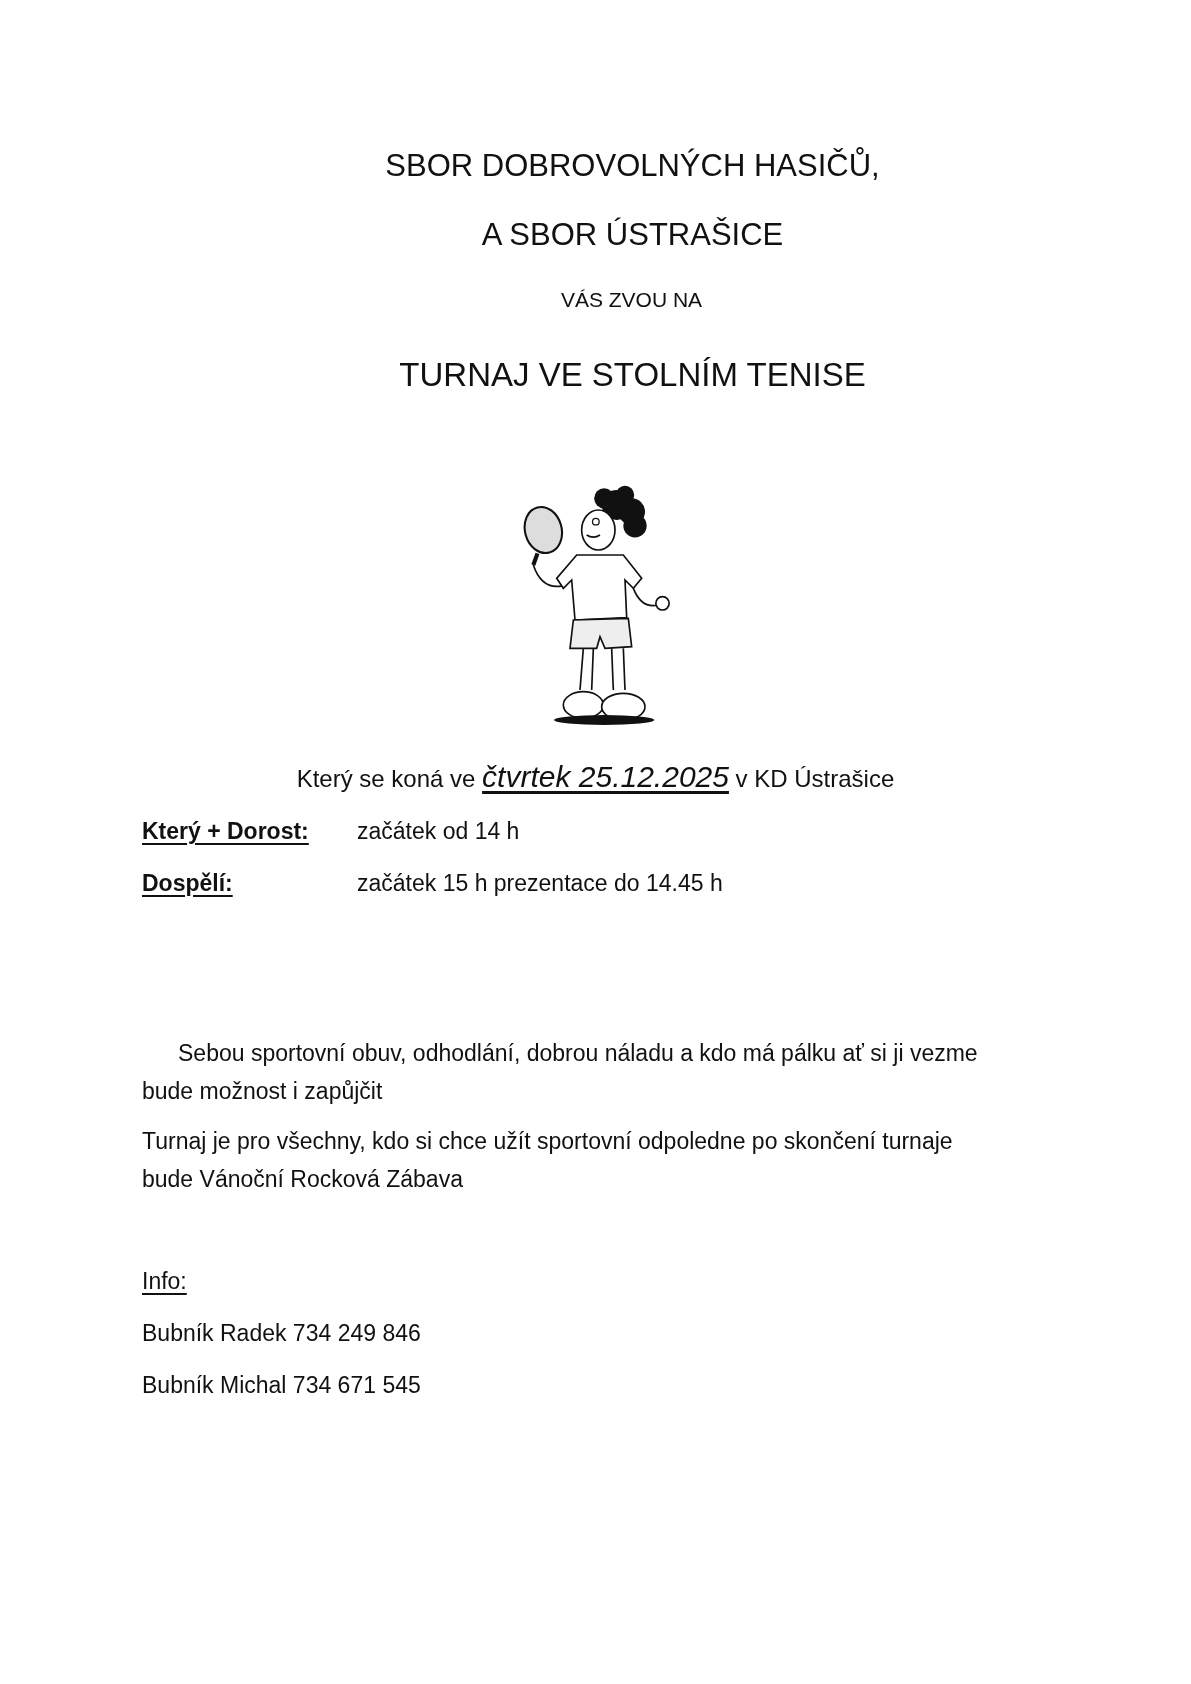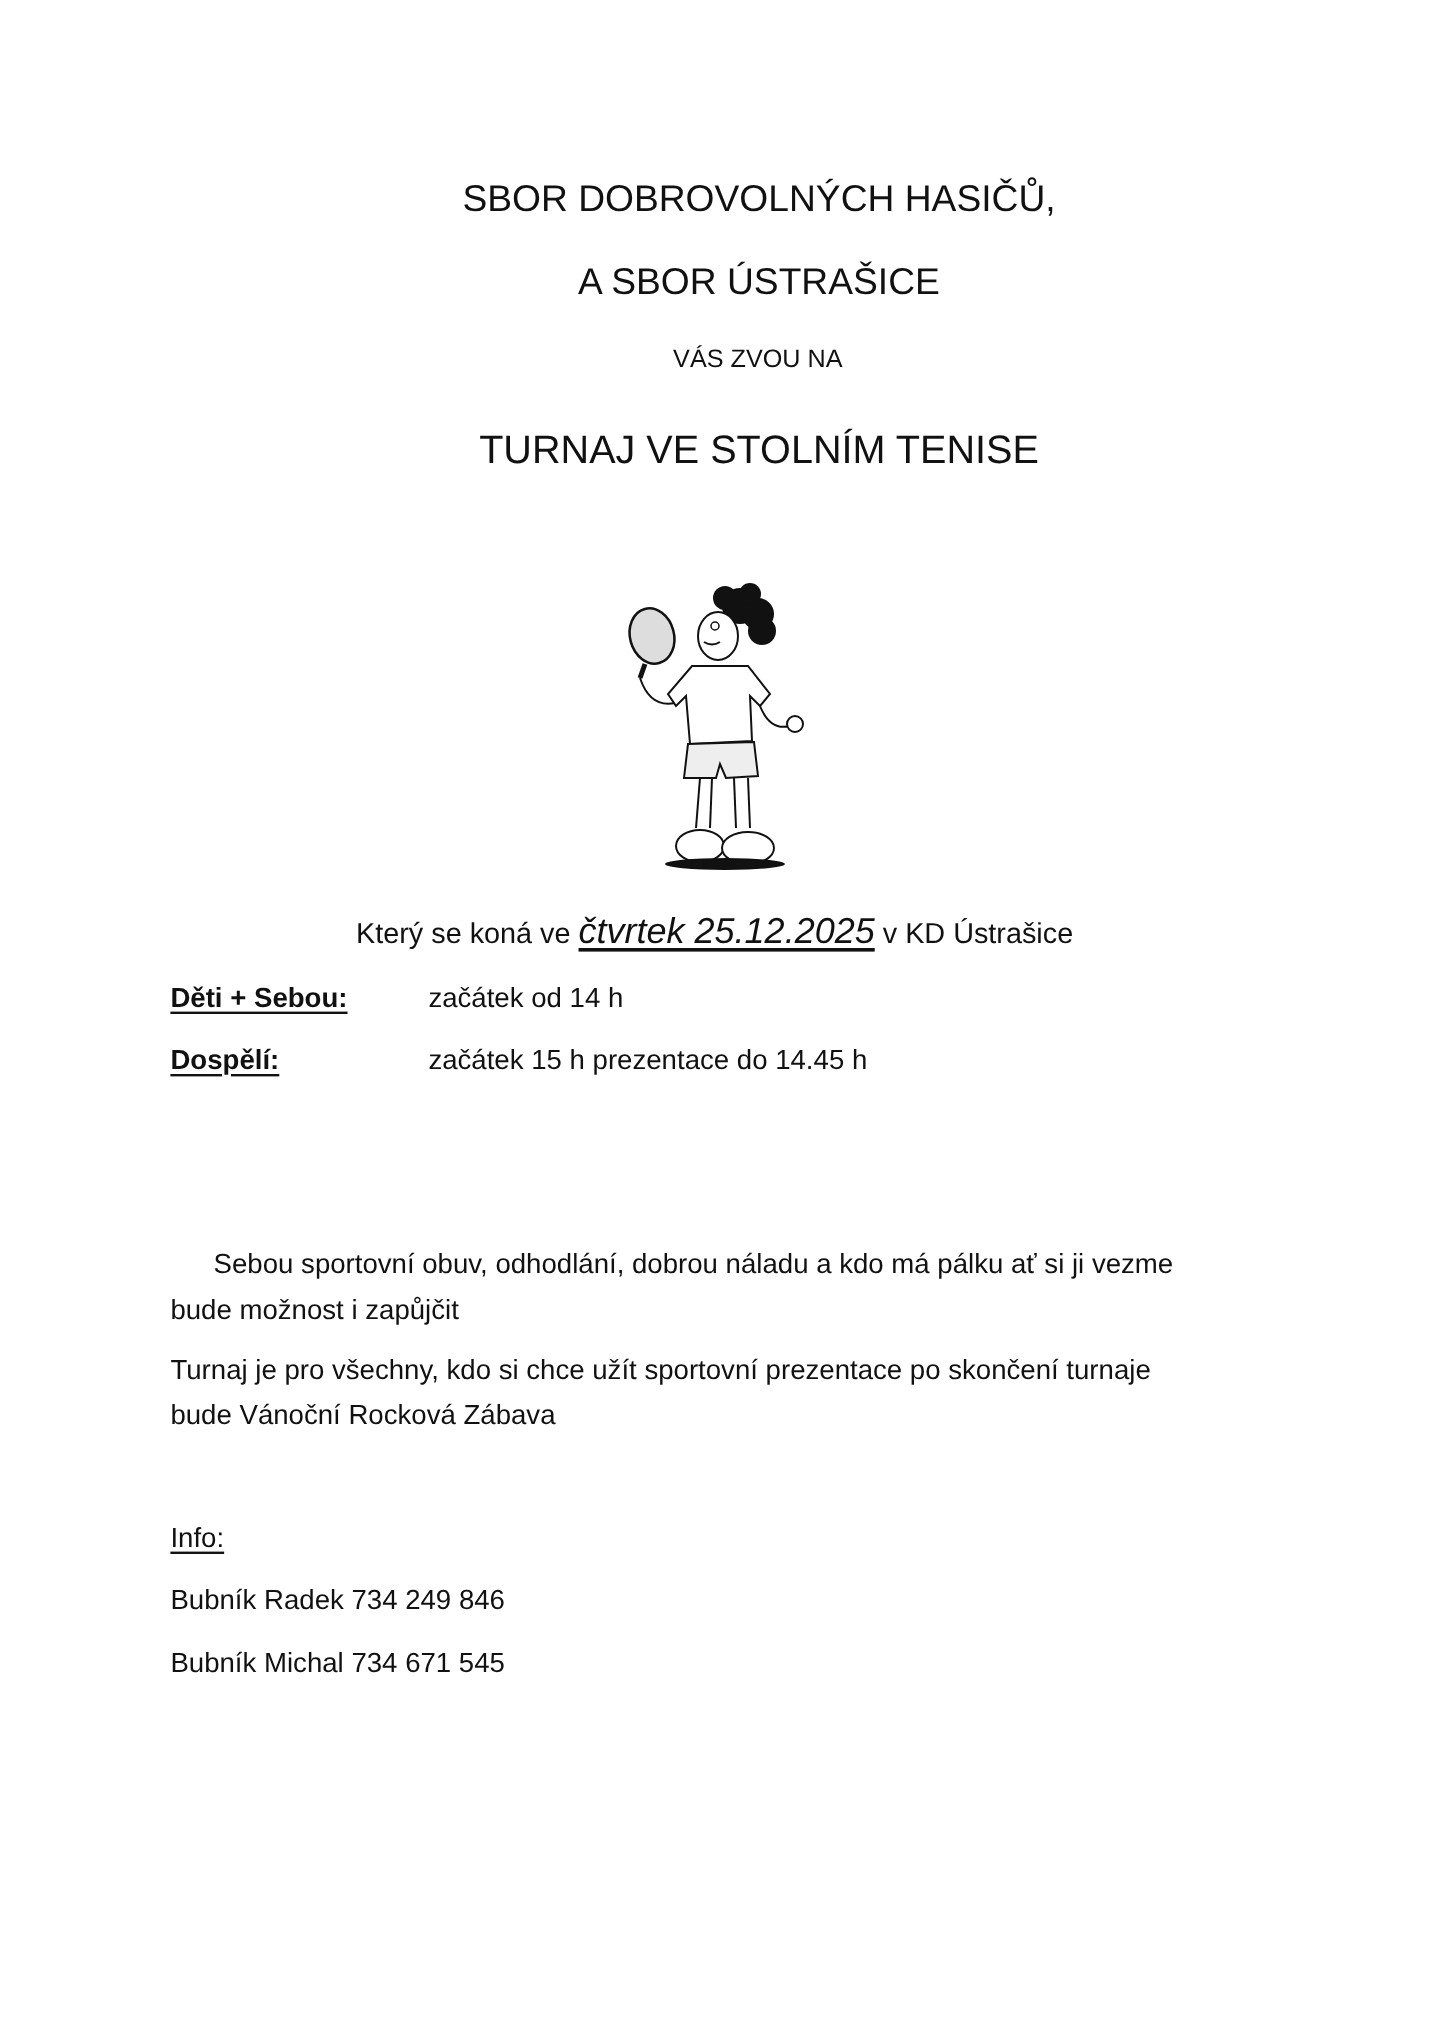--- a/index.html
+++ b/index.html
@@ -68,7 +68,7 @@
   </div>
 
   <div class="abs" style="left:142px; top:818px;">
-    <span class="label">Děti + Sebou:</span>
+    <span class="label">Který + Dorost:</span>
   </div>
   <div class="abs body" style="left:357px; top:818px;">začátek od 14 h</div>
 

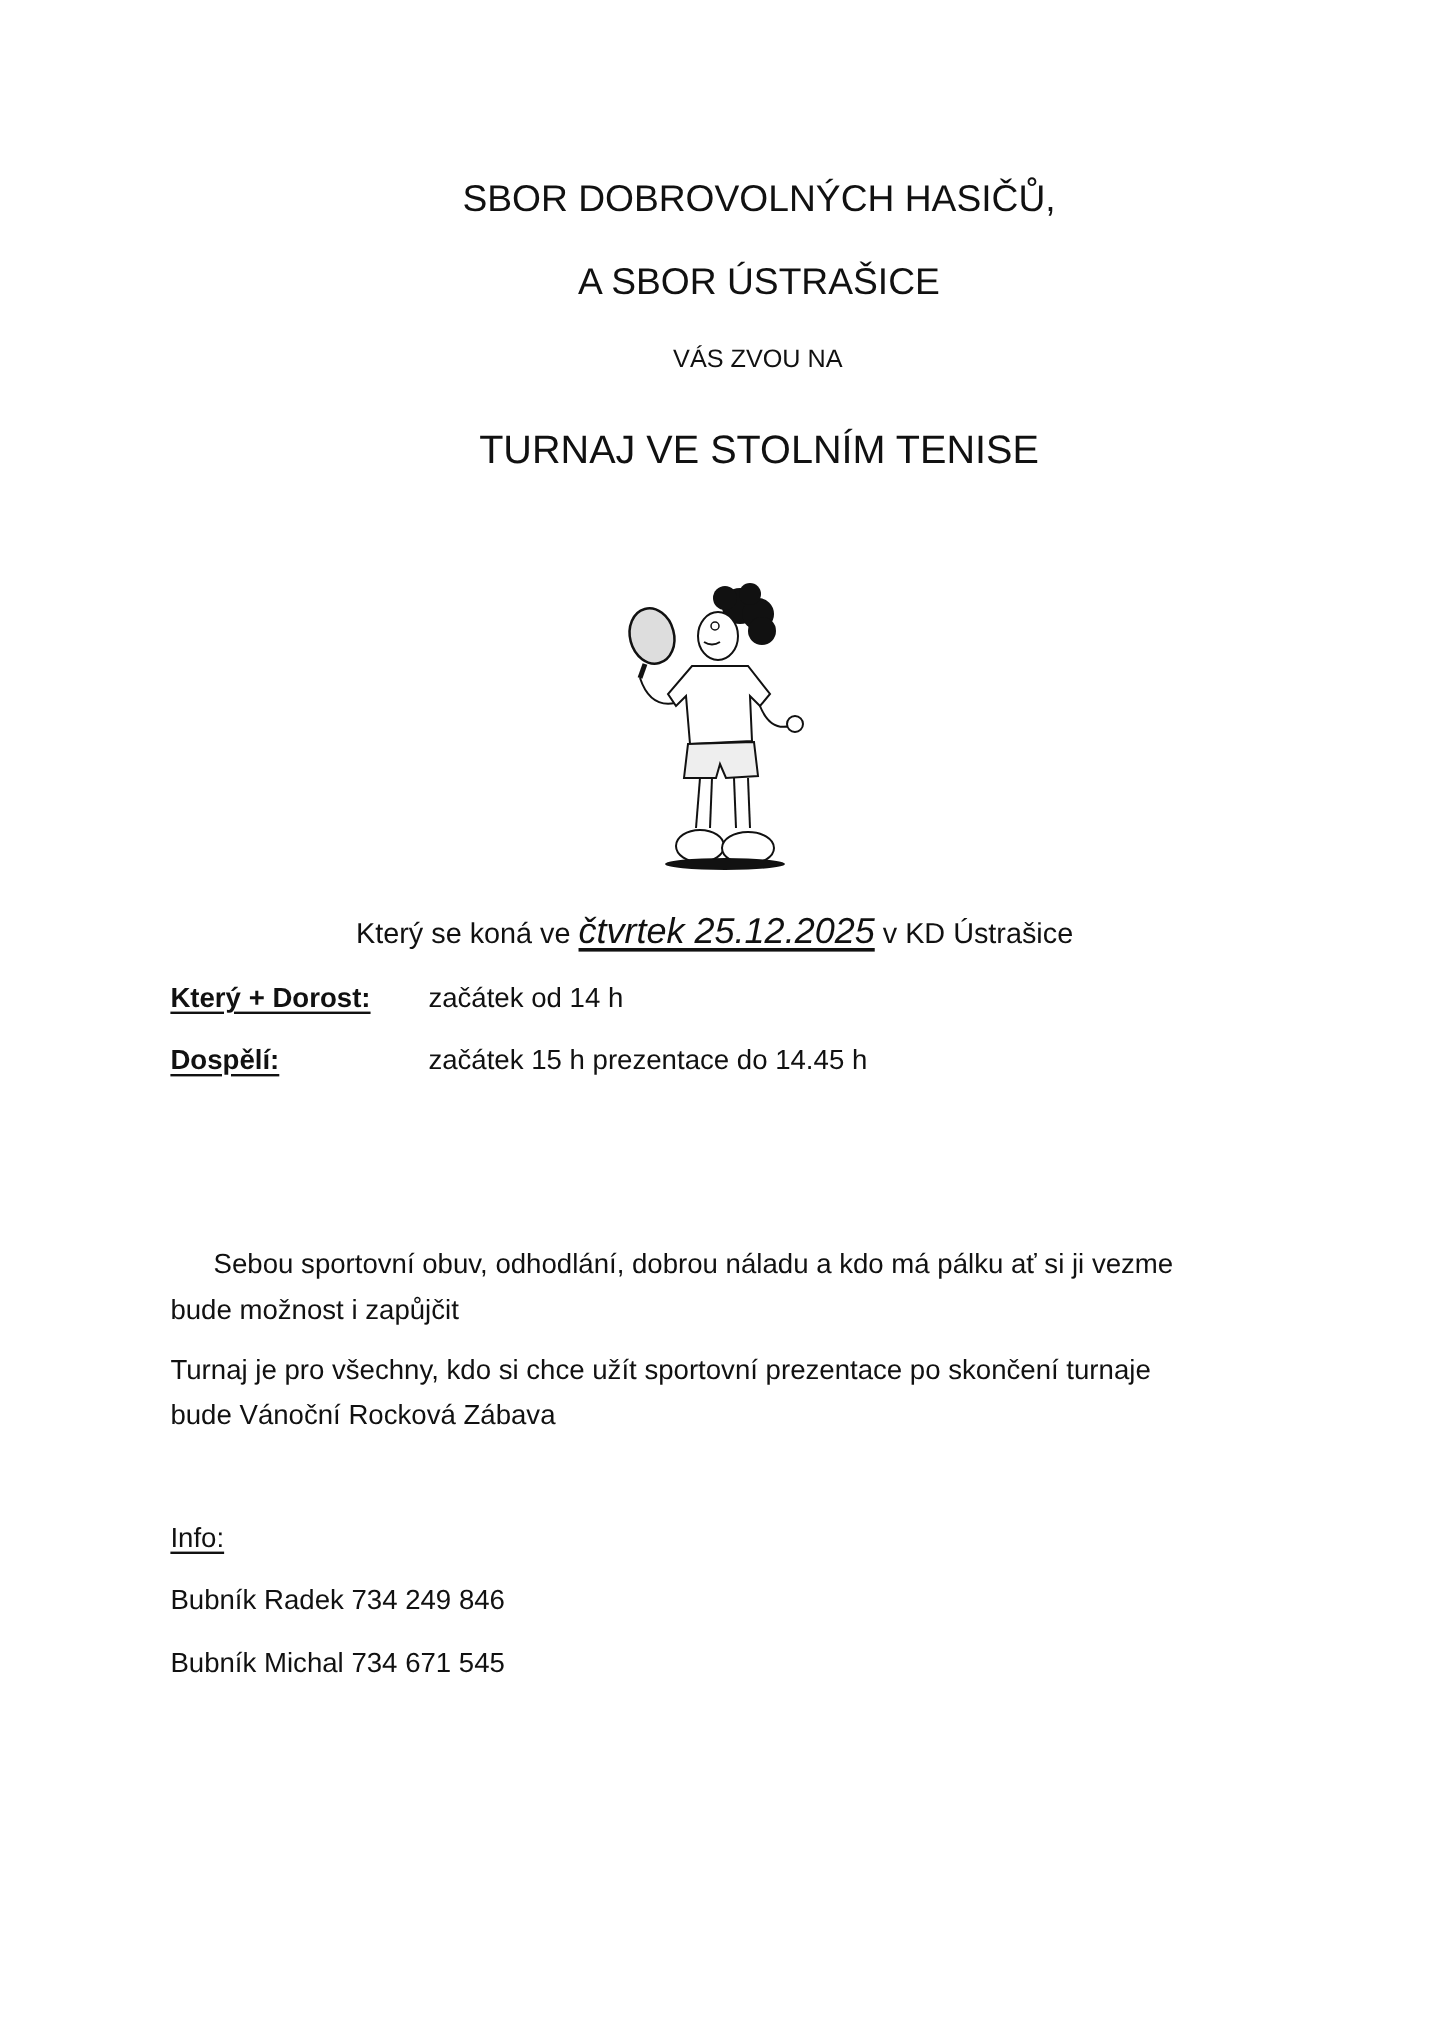--- a/index.html
+++ b/index.html
@@ -79,7 +79,7 @@
 
   <div class="abs body" style="left:142px; top:1040px;margin-left:36px;">Sebou sportovní obuv, odhodlání, dobrou náladu a kdo má pálku ať si ji vezme</div>
   <div class="abs body" style="left:142px; top:1078px;">bude možnost i zapůjčit</div>
-  <div class="abs body" style="left:142px; top:1128px;">Turnaj je pro všechny, kdo si chce užít sportovní prezentace po skončení turnaje</div>
+  <div class="abs body" style="left:142px; top:1128px;">Turnaj je pro všechny, kdo si chce užít sportovní odpoledne po skončení turnaje</div>
   <div class="abs body" style="left:142px; top:1166px;">bude Vánoční Rocková Zábava</div>
 
   <div class="abs body u" style="left:142px; top:1268px;">Info:</div>

